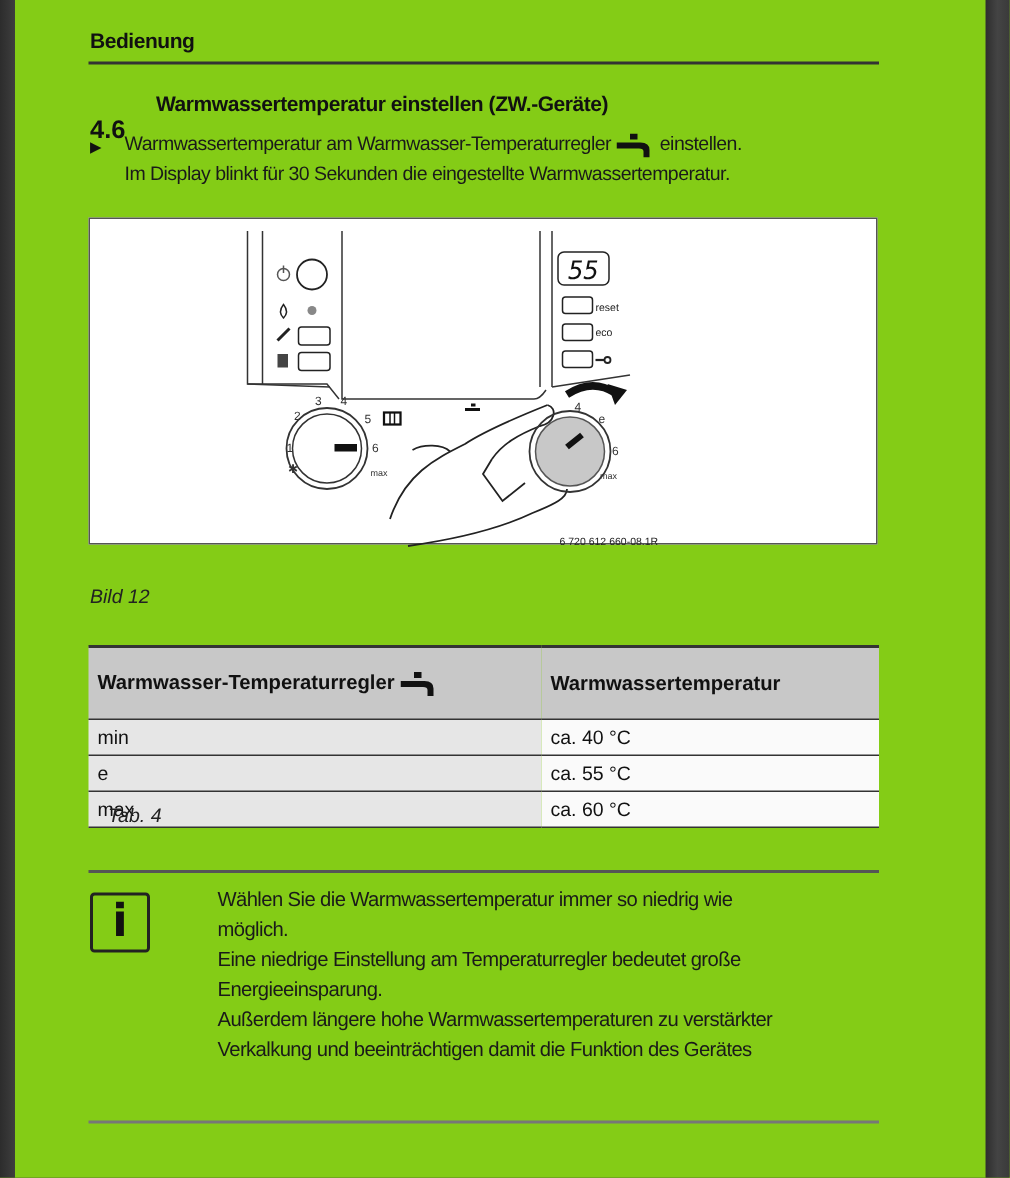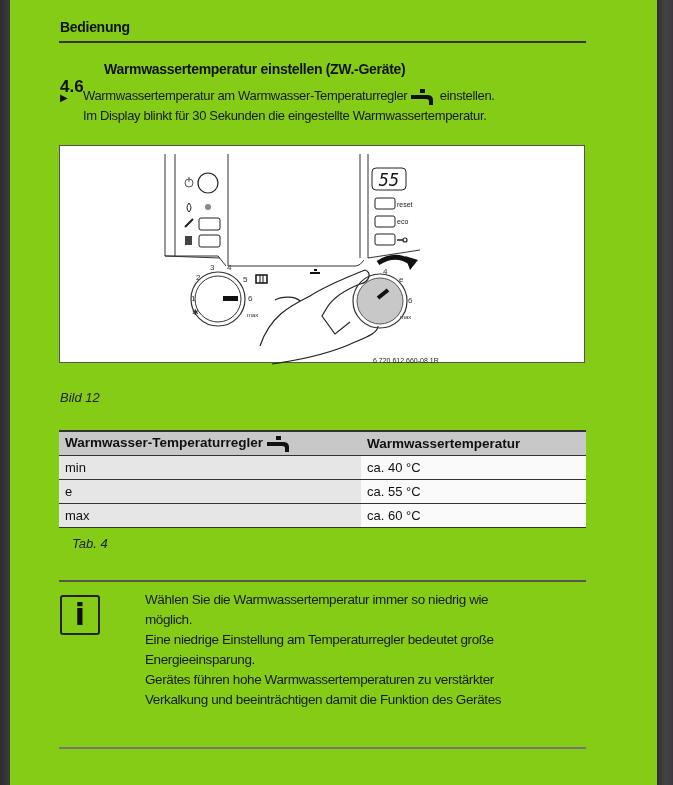--- a/index.html
+++ b/index.html
@@ -23,7 +23,7 @@
   .figure-box { left:49px; top:145px; width:526px; height:218px; border:1.5px solid #555; background:#fff; box-sizing:border-box; }
   .caption { font-size:13px; font-style:italic; color:#222; }
   table.t { position:absolute; left:49px; top:430px; width:527px; border-collapse:collapse; font-size:13px; color:#111; }
-  table.t th { background:#c8c8c8; text-align:left; font-weight:bold; padding:0 6px; height:23px; font-size:13.5px; border-top:2px solid #333; }
+  table.t th { background:#c8c8c8; text-align:left; font-weight:bold; padding:12px 6px; height:23px; font-size:13.5px; border-top:2px solid #333; }
   table.t td { padding:0 6px; height:23px; border-top:1.5px solid #333; }
   table.t td.c1 { background:#e6e6e6; width:290px; }
   table.t td.c2 { background:#fafafa; }

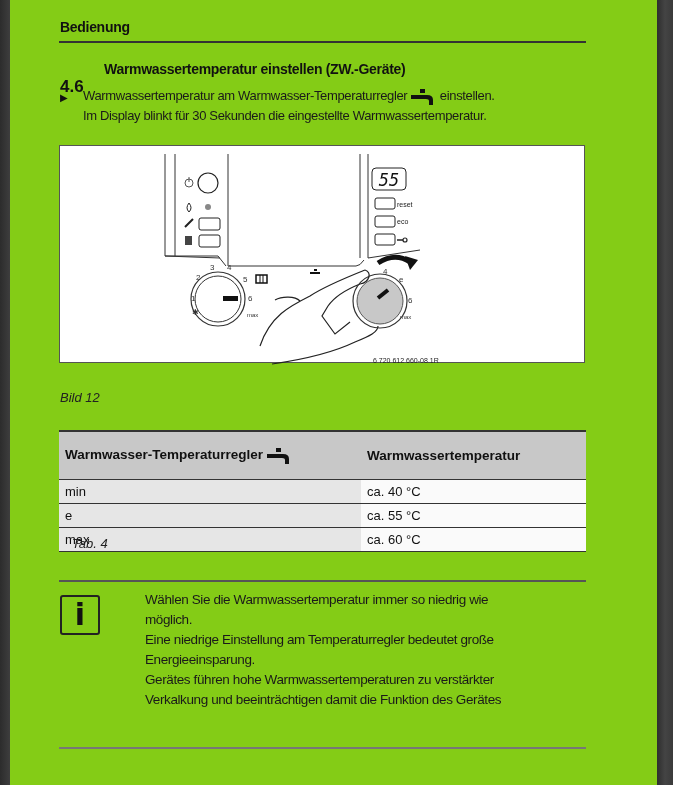--- a/index.html
+++ b/index.html
@@ -187,7 +187,7 @@
     <div>möglich.</div>
     <div>Eine niedrige Einstellung am Temperaturregler bedeutet große</div>
     <div>Energieeinsparung.</div>
-    <div>Gerätes führen hohe Warmwassertemperaturen zu verstärkter</div>
+    <div>Außerdem längere hohe Warmwassertemperaturen zu verstärkter</div>
     <div>Verkalkung und beeinträchtigen damit die Funktion des Gerätes</div>
   </div>
   <div class="rule" style="top:747px;height:2px;background:#777;"></div>

